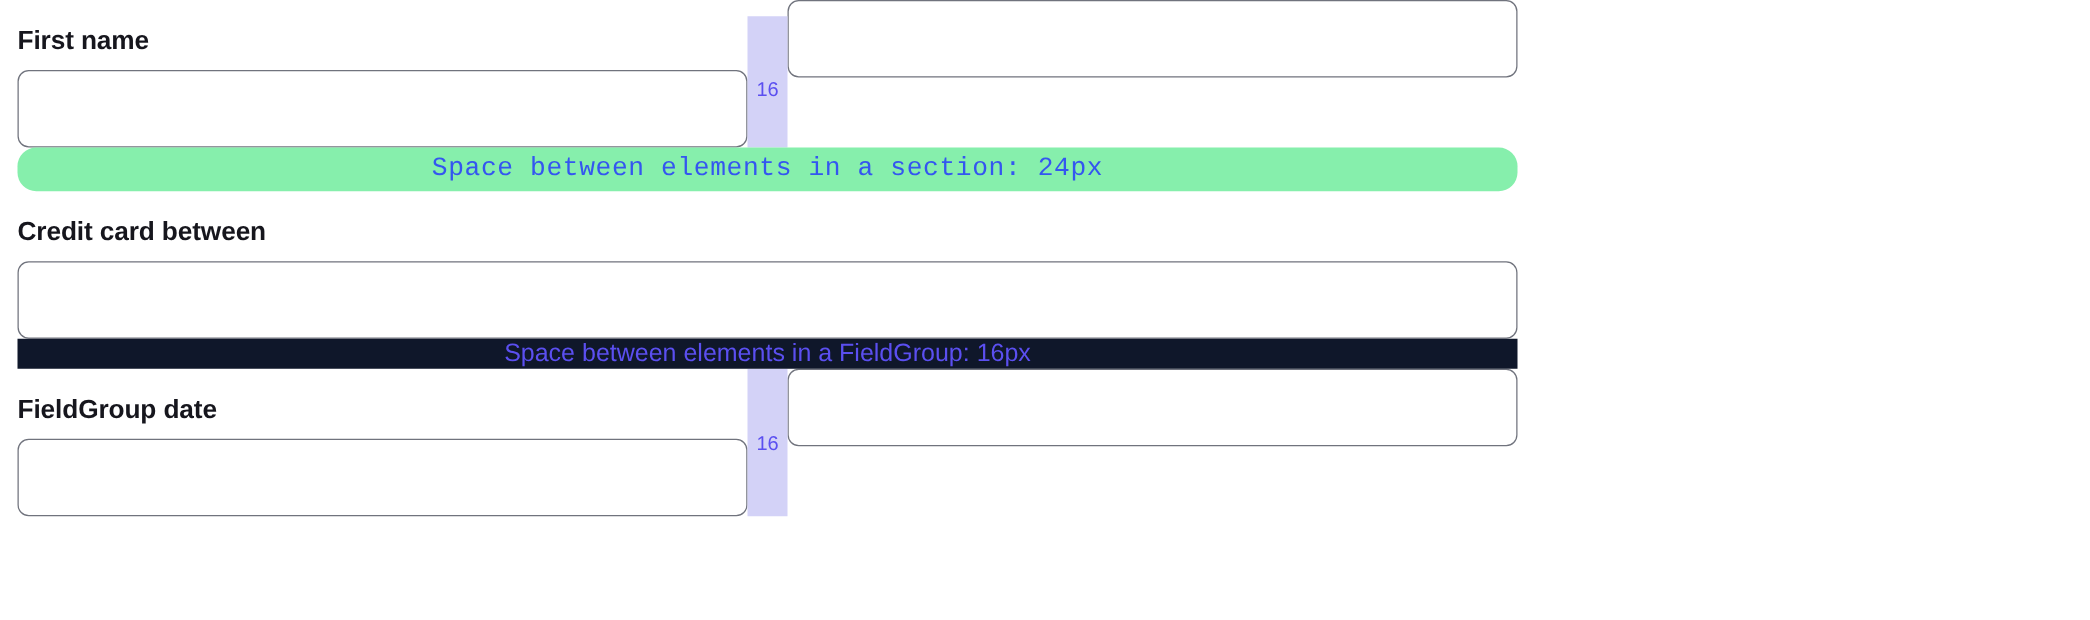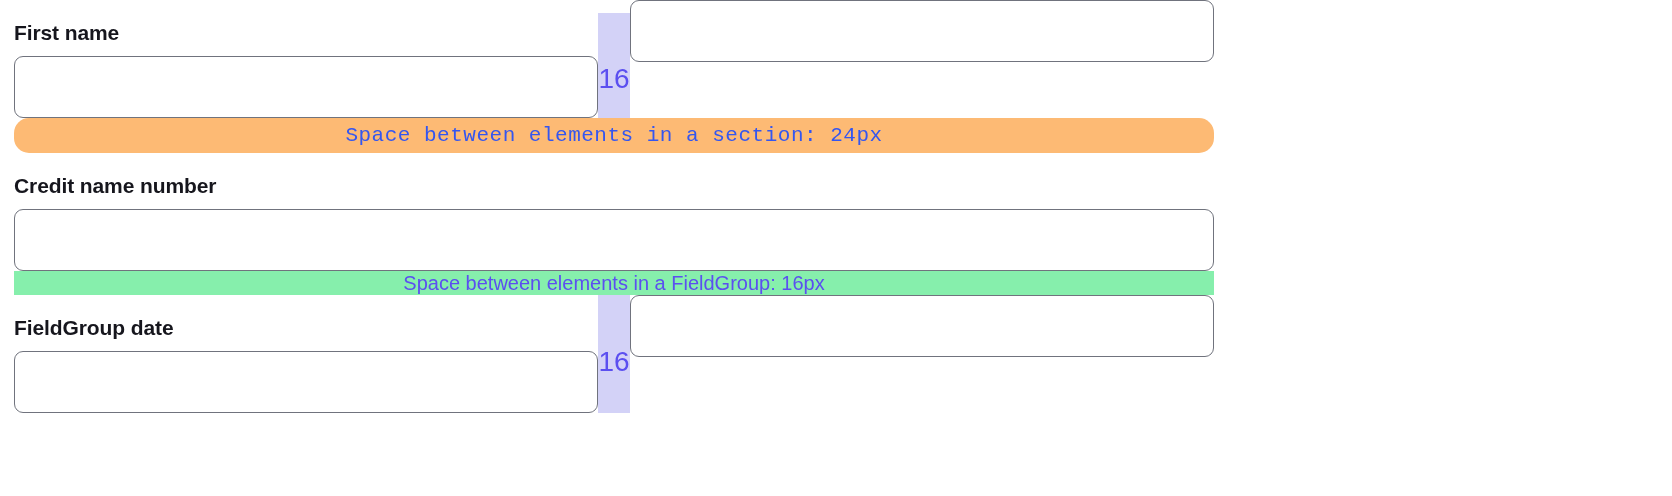--- a/index.html
+++ b/index.html
@@ -97,7 +97,7 @@
   .gap-v-label {
     position: absolute;
     z-index: 3;
-    font-size: 28px;
+    font-size: 16px;
     font-family: "Liberation Sans", sans-serif;
     color: #5b4ff0;
     line-height: 1;

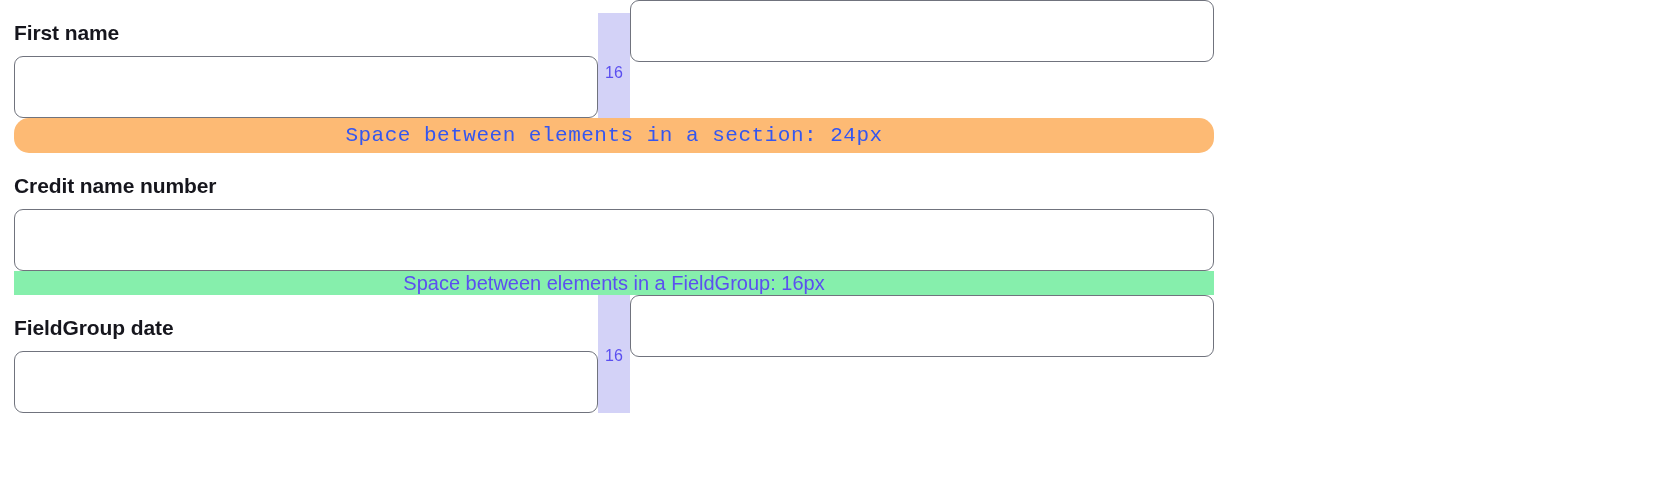--- a/index.html
+++ b/index.html
@@ -120,7 +120,7 @@
   }
   .gap-band.section {
     height: 35px;
-    background: #fdba74;
+    background: #86efac;
     border-radius: 15px;
   }
   .gap-band.section .gap-band-label {

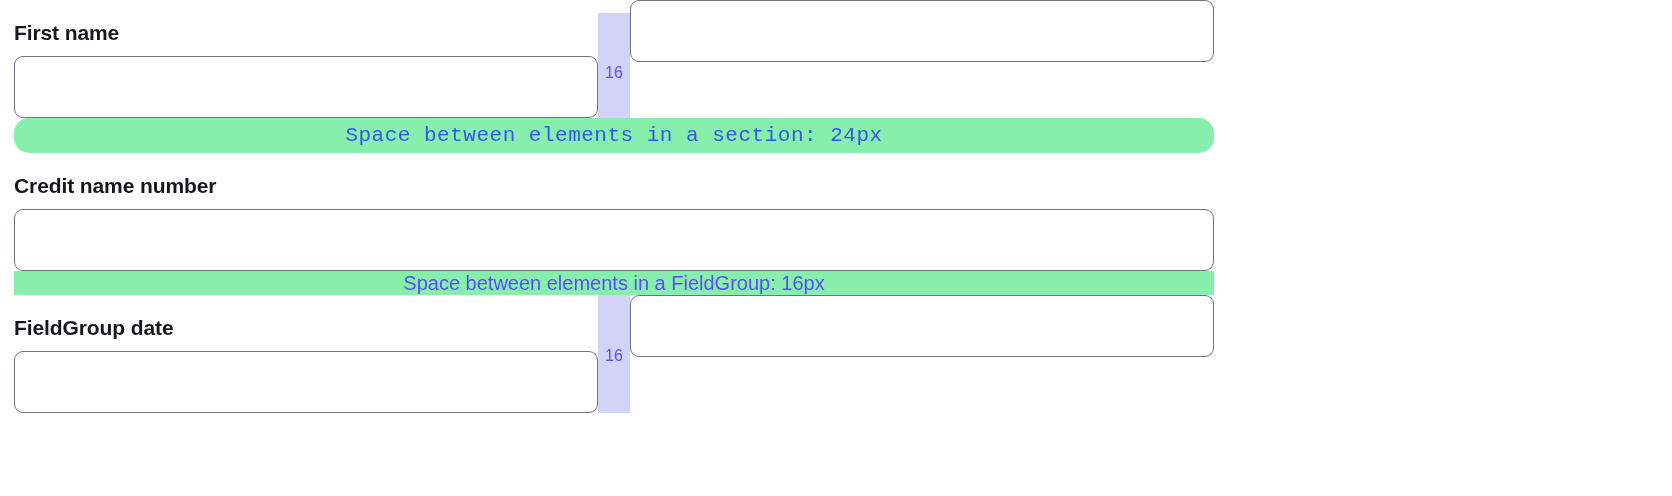--- a/index.html
+++ b/index.html
@@ -174,7 +174,7 @@
 
     <div class="field-row">
       <div class="field-col full">
-        <div class="field-label">Credit name number</div>
+        <div class="field-label">Credit card between</div>
         <input class="field-input" type="text" value="" placeholder="" style="">
       </div>
     </div>

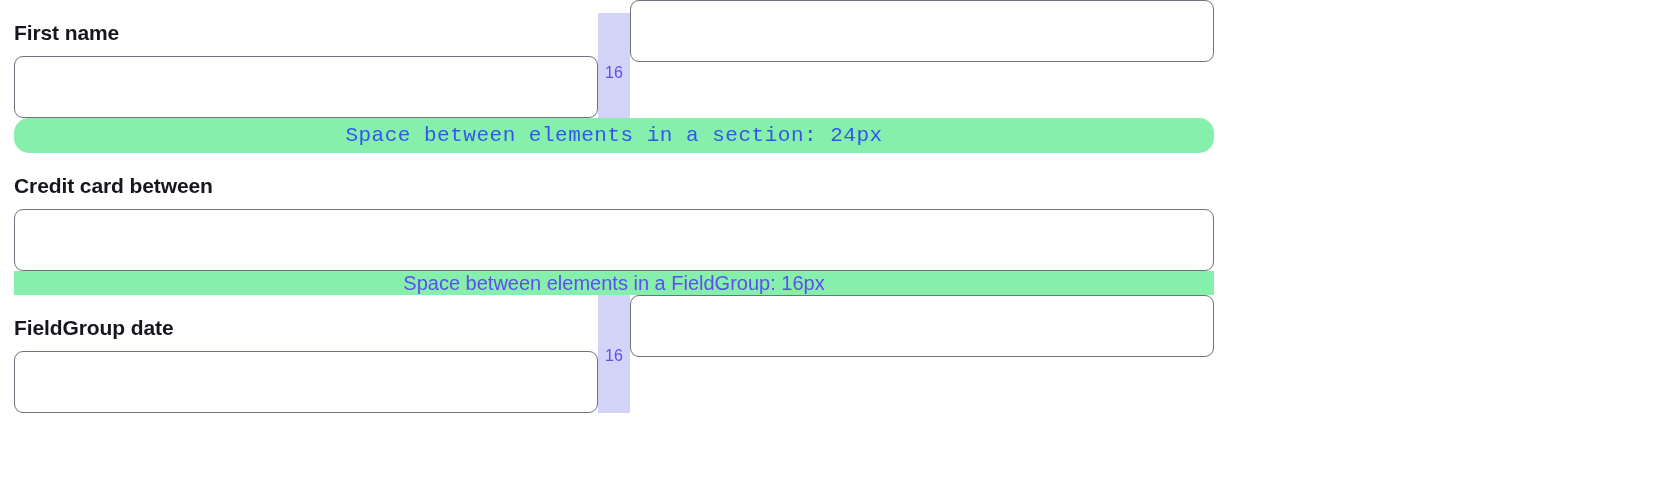--- a/index.html
+++ b/index.html
@@ -133,7 +133,7 @@
   }
   .gap-band.fieldgroup {
     height: 24px;
-    background: #86efac;
+    background: #0f172a;
   }
   .gap-band.fieldgroup .gap-band-label {
     font-family: "Liberation Sans", sans-serif;

